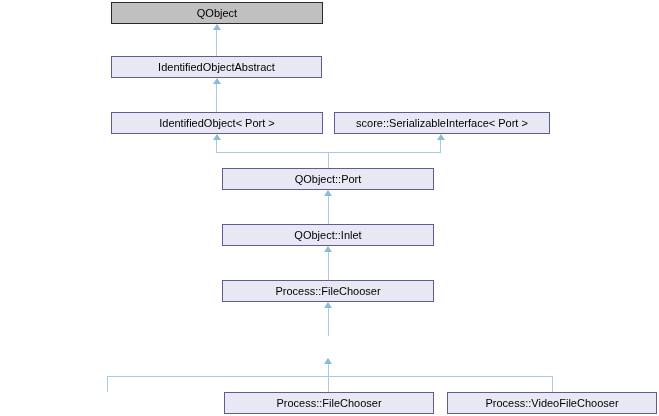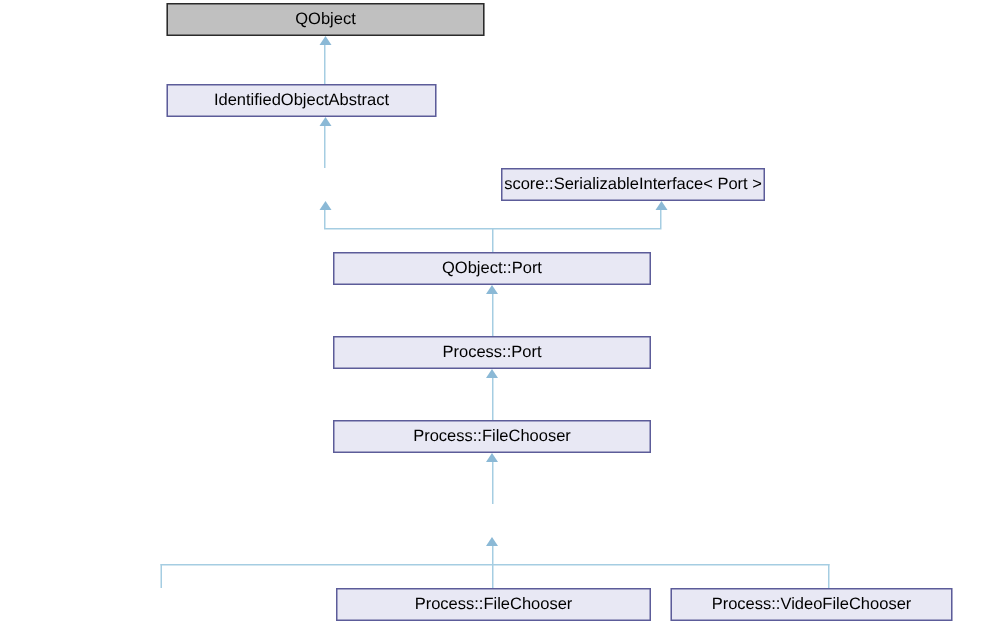--- a/index.html
+++ b/index.html
@@ -89,7 +89,7 @@
 
   <div class="node external" style="left:111px;top:2px;width:212px">QObject</div>
 
-  <div class="node" style="left:111px;top:56px;width:180px">IdentifiedObjectAbstract</div>
+  <div class="node" style="left:111px;top:56px;width:211px">IdentifiedObjectAbstract</div>
 
 
   <div class="node" style="left:334px;top:112px;width:176px">score::SerializableInterface&lt; Port &gt;</div>

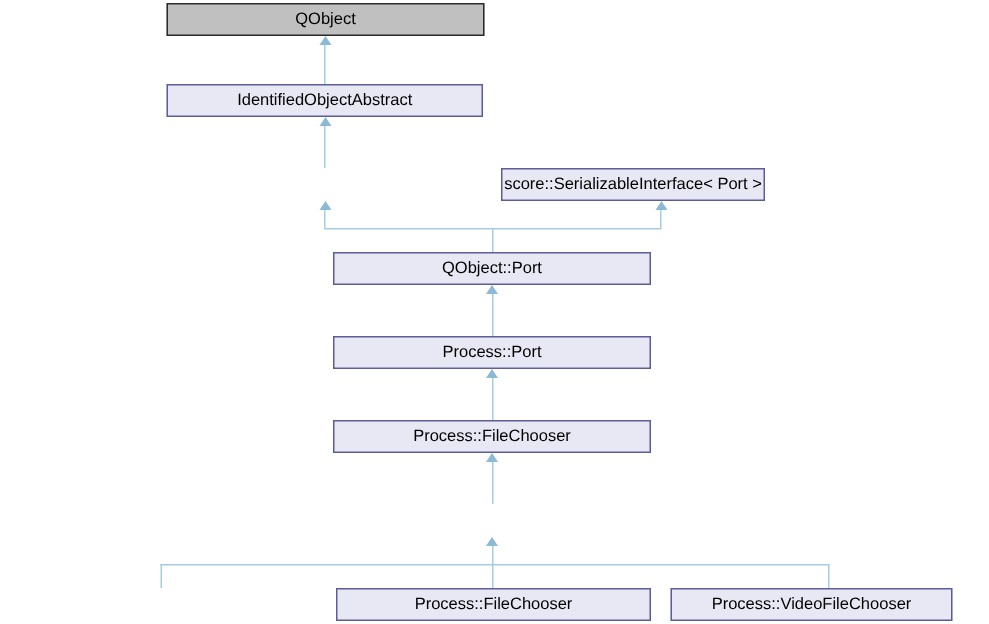--- a/index.html
+++ b/index.html
@@ -91,6 +91,7 @@
 
   <div class="node" style="left:111px;top:56px;width:211px">IdentifiedObjectAbstract</div>
 
+  <div class="node" style="left:111px;top:112px;width:212px">IdentifiedObject&lt; Port &gt;</div>
 
   <div class="node" style="left:334px;top:112px;width:176px">score::SerializableInterface&lt; Port &gt;</div>
 

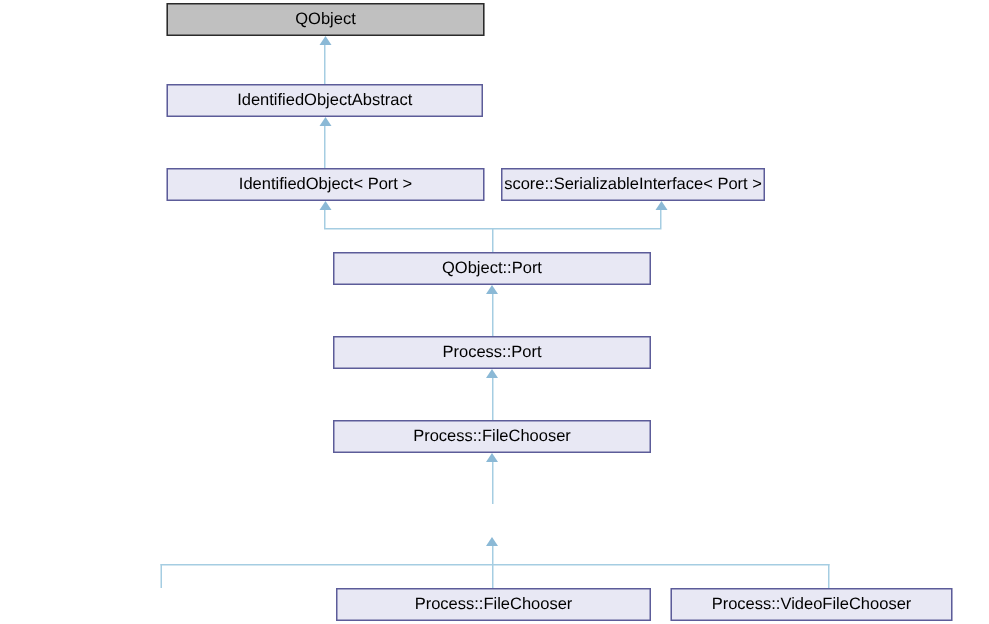--- a/index.html
+++ b/index.html
@@ -93,7 +93,7 @@
 
   <div class="node" style="left:111px;top:112px;width:212px">IdentifiedObject&lt; Port &gt;</div>
 
-  <div class="node" style="left:334px;top:112px;width:176px">score::SerializableInterface&lt; Port &gt;</div>
+  <div class="node" style="left:334px;top:112px;width:216px">score::SerializableInterface&lt; Port &gt;</div>
 
   <div class="node" style="left:222px;top:168px;width:212px">QObject::Port</div>
 

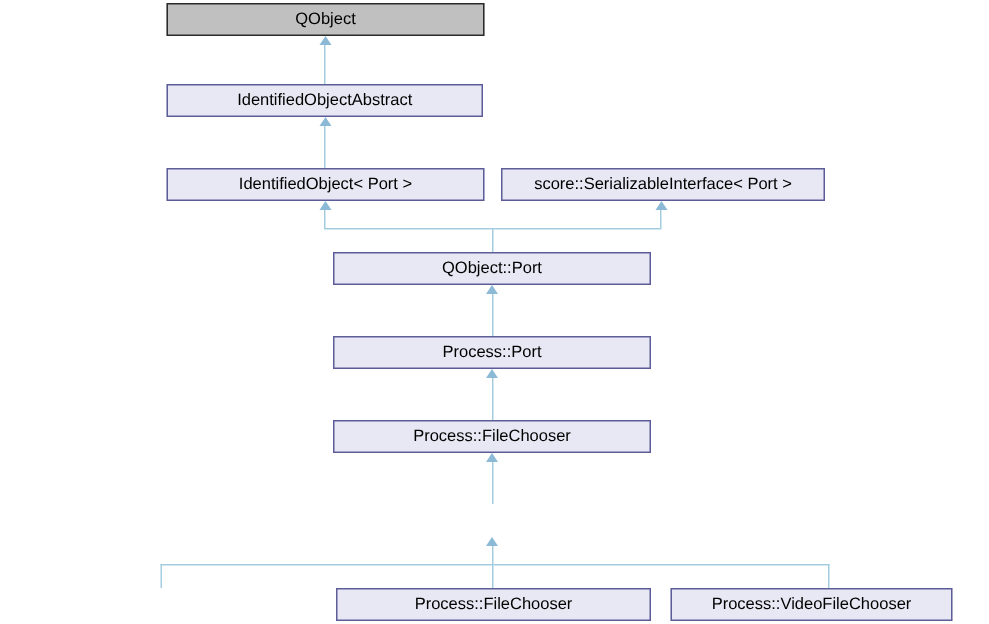--- a/index.html
+++ b/index.html
@@ -97,7 +97,7 @@
 
   <div class="node" style="left:222px;top:168px;width:212px">QObject::Port</div>
 
-  <div class="node" style="left:222px;top:224px;width:212px">Process::Port</div>
+  <div class="node" style="left:222px;top:224px;width:212px">QObject::Inlet</div>
 
   <div class="node" style="left:222px;top:280px;width:212px">Process::FileChooser</div>
 

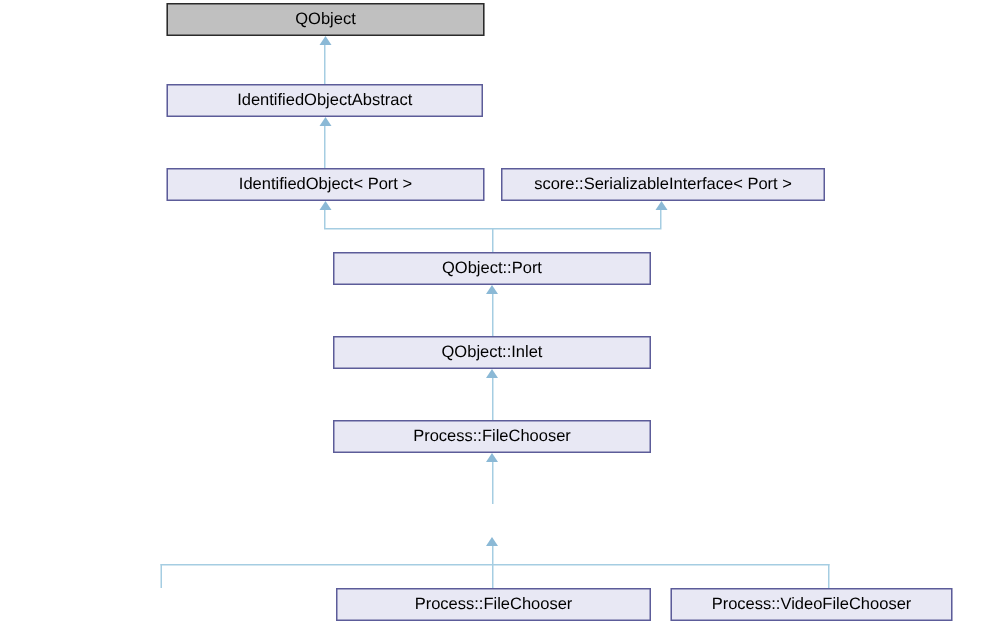--- a/index.html
+++ b/index.html
@@ -105,7 +105,7 @@
 
   <div class="node" style="left:224px;top:392px;width:210px">Process::FileChooser</div>
 
-  <div class="node" style="left:447px;top:392px;width:188px">Process::VideoFileChooser</div>
+  <div class="node" style="left:447px;top:392px;width:210px">Process::VideoFileChooser</div>
 
 </div>
 

